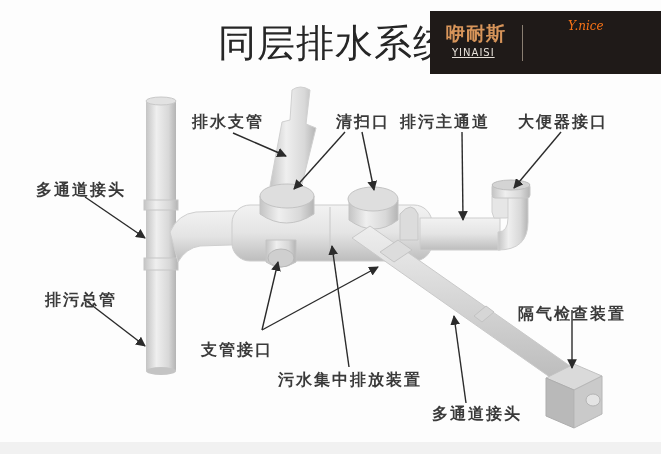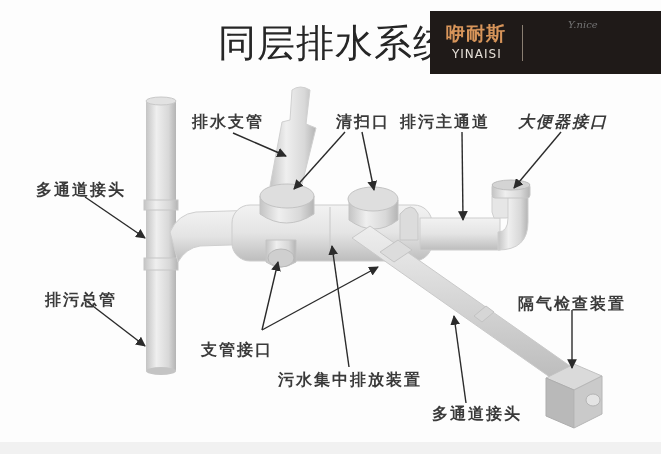--- a/index.html
+++ b/index.html
@@ -14,7 +14,7 @@
   .logo-en { position:absolute; left:22px; top:36px; font-size:12px; color:#e6e0d8; letter-spacing:1px; }
   .logo-sep { position:absolute; left:92px; top:14px; width:1px; height:36px; background:#8a7f72; }
   .logo-script { position:absolute; left:138px; top:8px; font-family:"DejaVu Serif", serif; font-style:italic;
-                 font-size:10px; color:#737373; }
+                 font-size:12px; color:#f97316; }
   .logo-slogan { position:absolute; left:106px; top:24px; font-family:"DejaVu Serif", "Liberation Serif", serif;
                  font-size:18px; color:#d8955a; letter-spacing:1px; }
   .label { position:absolute; font-size:16px; color:#3a3a3a; white-space:nowrap; letter-spacing:2px; font-weight:bold; }

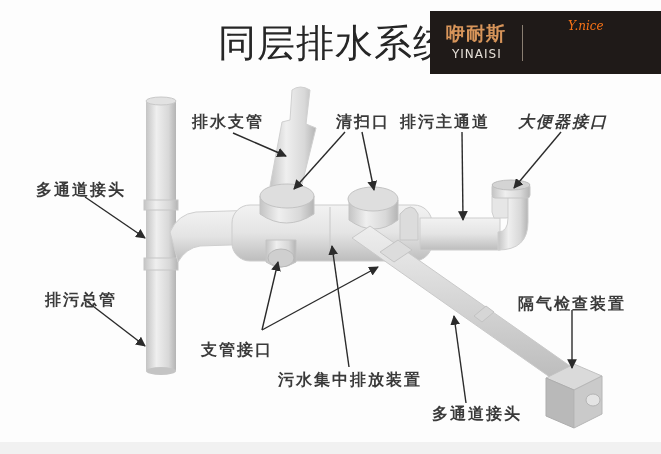--- a/index.html
+++ b/index.html
@@ -11,7 +11,7 @@
            white-space:nowrap; line-height:50px; font-weight:400; }
   .logo { position:absolute; left:430px; top:11px; width:244px; height:63px; background:#1f1a18; }
   .logo-cn { position:absolute; left:16px; top:10px; font-size:19px; font-weight:bold; color:#d8955a; letter-spacing:1px; }
-  .logo-en { position:absolute; left:22px; top:36px; font-size:12px; color:#e6e0d8; letter-spacing:1px; }
+  .logo-en { position:absolute; left:22px; top:36px; font-size:10px; color:#e6e0d8; letter-spacing:1px;text-decoration:underline; }
   .logo-sep { position:absolute; left:92px; top:14px; width:1px; height:36px; background:#8a7f72; }
   .logo-script { position:absolute; left:138px; top:8px; font-family:"DejaVu Serif", serif; font-style:italic;
                  font-size:12px; color:#f97316; }

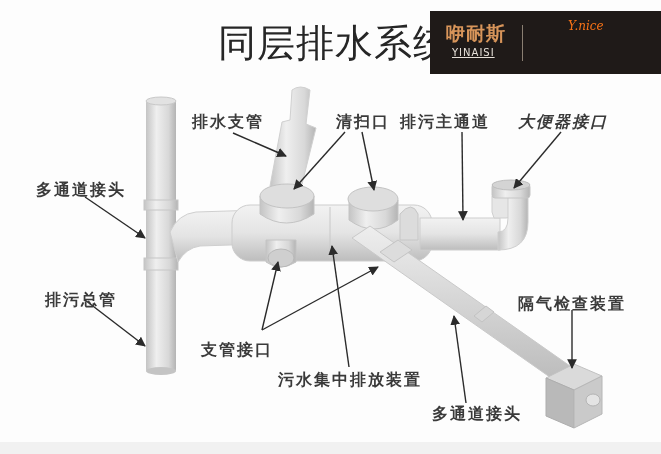--- a/index.html
+++ b/index.html
@@ -133,7 +133,7 @@
 <div class="label" style="left:192px; top:112px;">排水支管</div>
 <div class="label" style="left:336px; top:112px;">清扫口</div>
 <div class="label" style="left:400px; top:112px;">排污主通道</div>
-<div class="label" style="left:518px; top:112px;font-style:italic;">大便器接口</div>
+<div class="label" style="left:518px; top:112px;">大便器接口</div>
 <div class="label" style="left:36px; top:180px;">多通道接头</div>
 <div class="label" style="left:45px; top:290px;font-family:Liberation Mono, monospace;">排污总管</div>
 <div class="label" style="left:201px; top:340px;">支管接口</div>

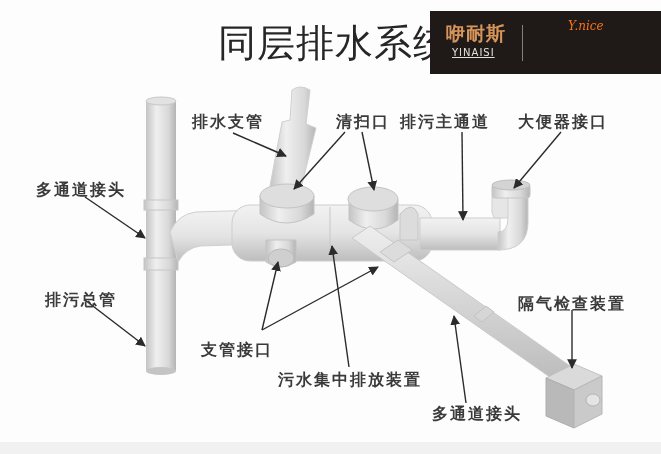--- a/index.html
+++ b/index.html
@@ -139,6 +139,6 @@
 <div class="label" style="left:201px; top:340px;">支管接口</div>
 <div class="label" style="left:278px; top:370px;">污水集中排放装置</div>
 <div class="label" style="left:432px; top:404px;">多通道接头</div>
-<div class="label" style="left:518px; top:294px;">隔气检查装置</div>
+<div class="label" style="left:518px; top:304px;">隔气检查装置</div>
 
 </body></html>

